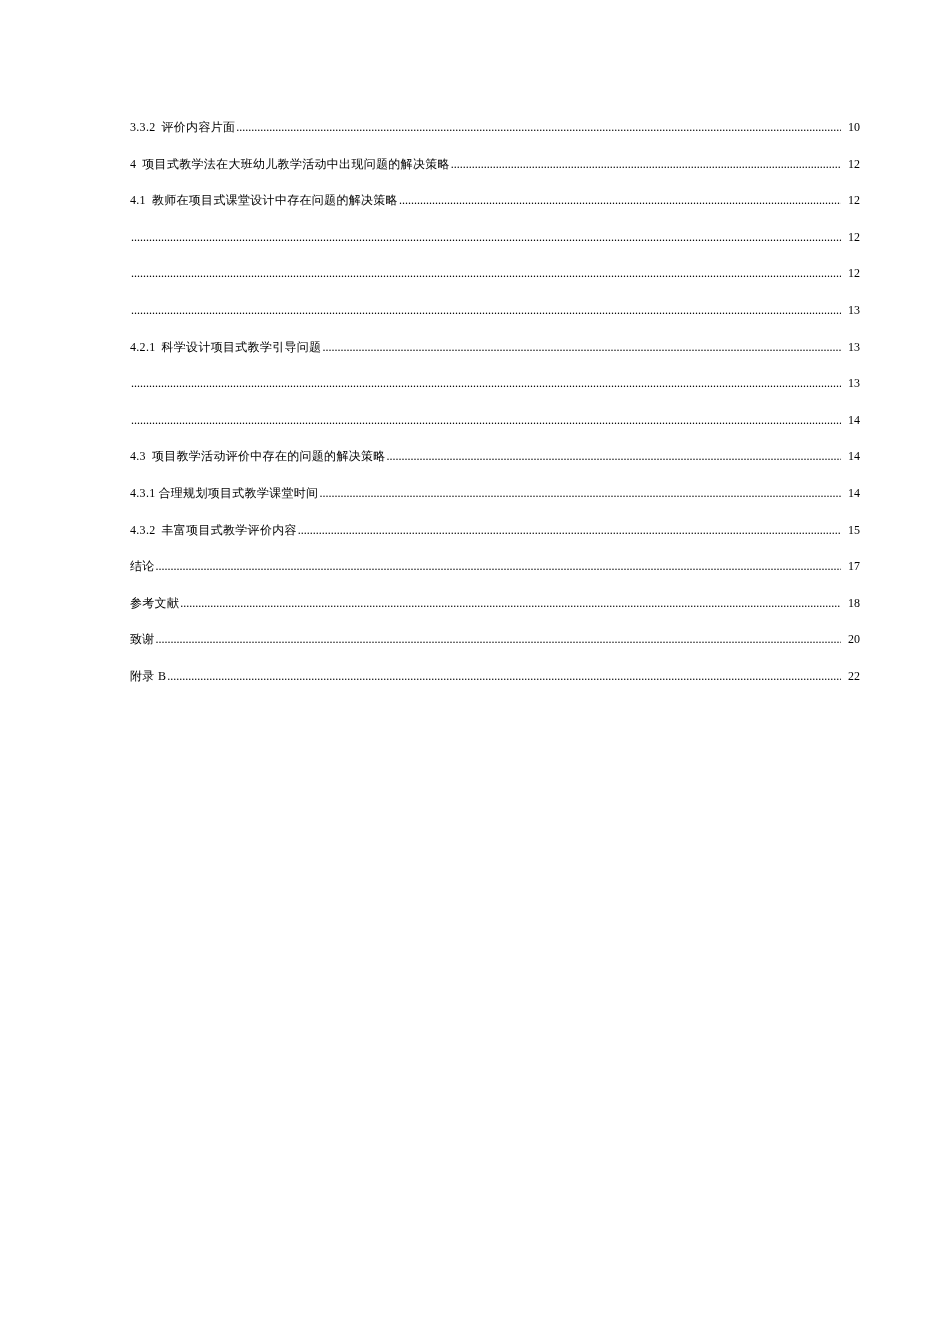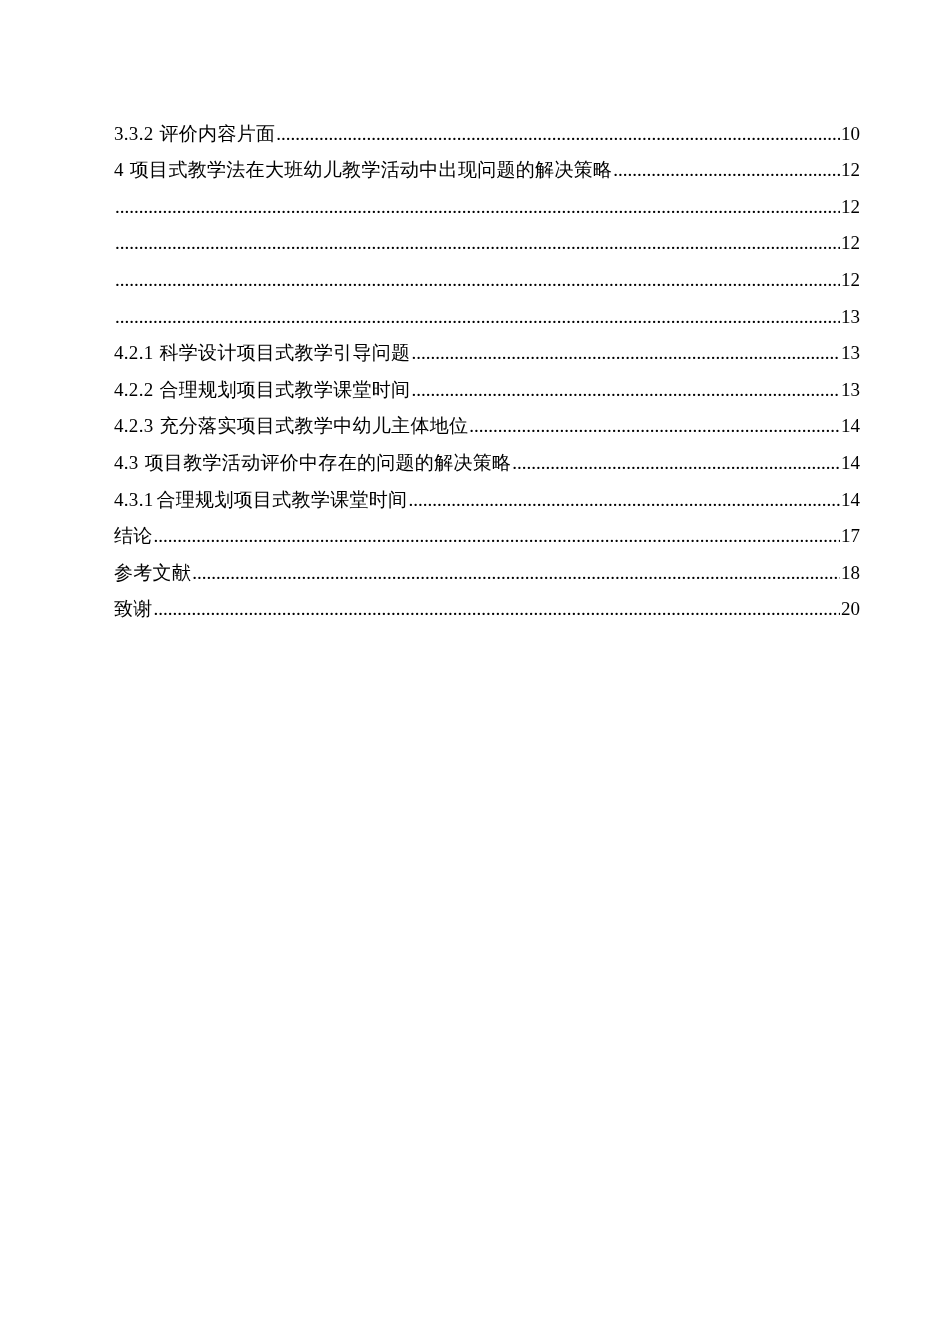--- a/index.html
+++ b/index.html
@@ -30,12 +30,13 @@
   }
   .toc-row {
     display: flex;
-    align-items: flex-end;
+    align-items: flex-start;
     height: 36.6px;
-    font-size: 19px;
+    font-size: 12px;
     line-height: 30px;
     white-space: nowrap;
     overflow: hidden;
+    margin-left: 16px;
   }
   .toc-title {
     flex: 0 0 auto;

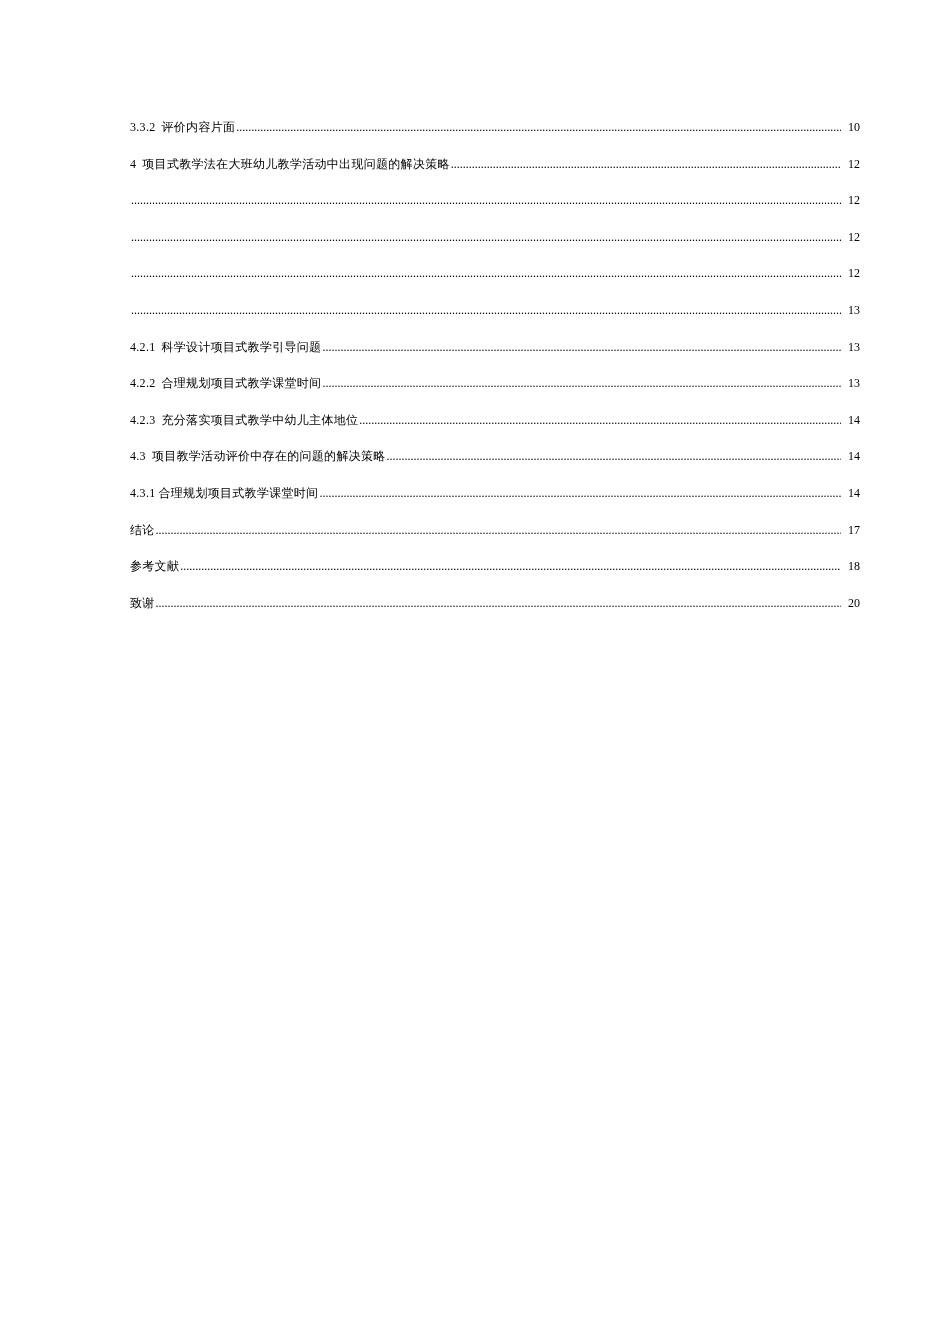--- a/index.html
+++ b/index.html
@@ -83,6 +83,7 @@
     </div>
 
     <div class="toc-row">
+      <span class="toc-title"><span class="num">4.1</span><span>教师在项目式课堂设计中存在问题的解决策略</span></span>
       <span class="toc-dots"></span>
       <span class="toc-page">12</span>
     </div>

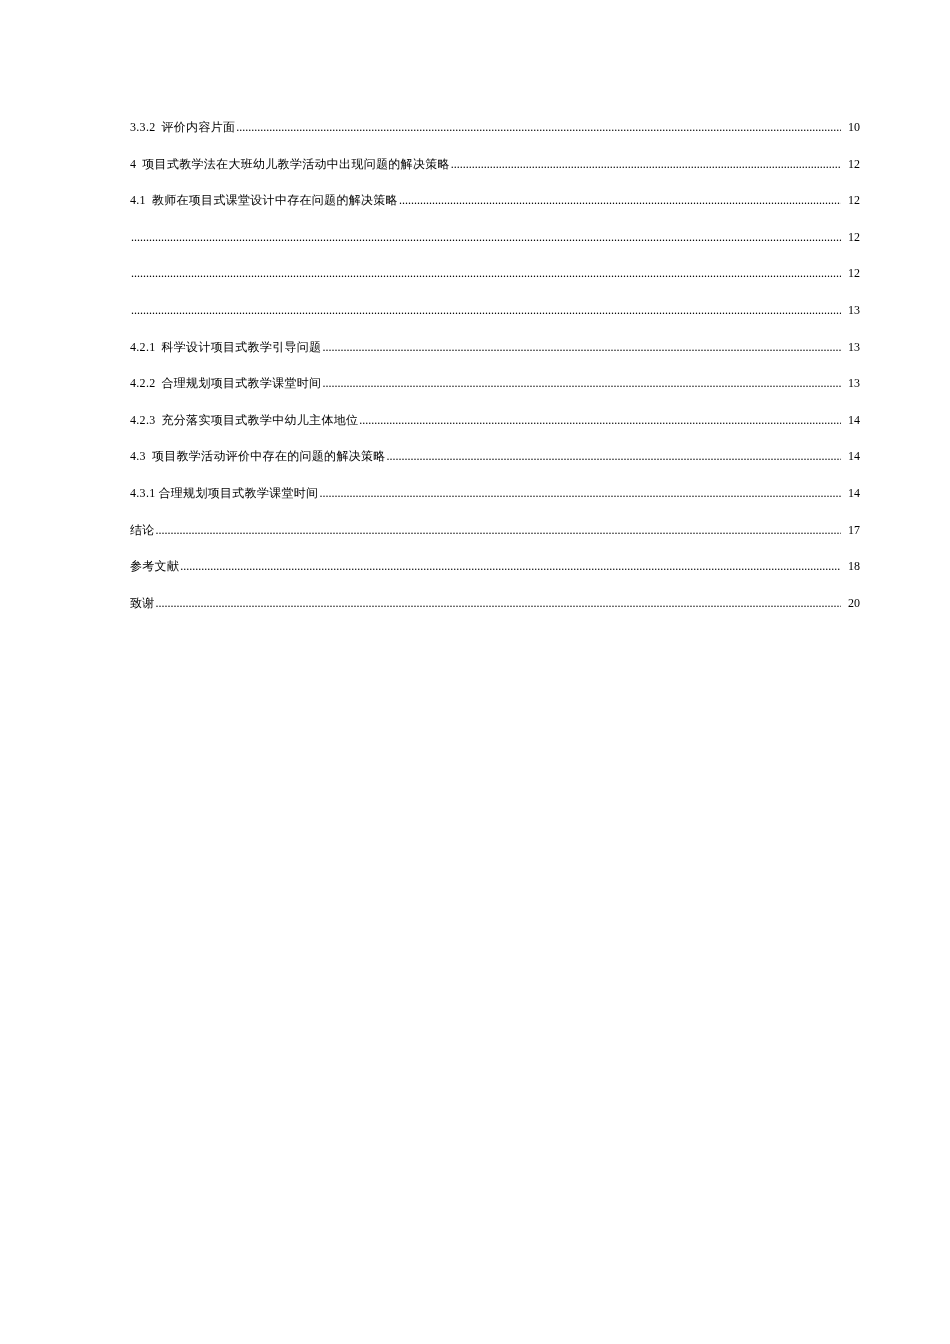--- a/index.html
+++ b/index.html
@@ -110,7 +110,6 @@
     </div>
 
     <div class="toc-row">
-      <span class="toc-title"><span class="num">4.2.2</span><span>合理规划项目式教学课堂时间</span></span>
       <span class="toc-dots"></span>
       <span class="toc-page">13</span>
     </div>

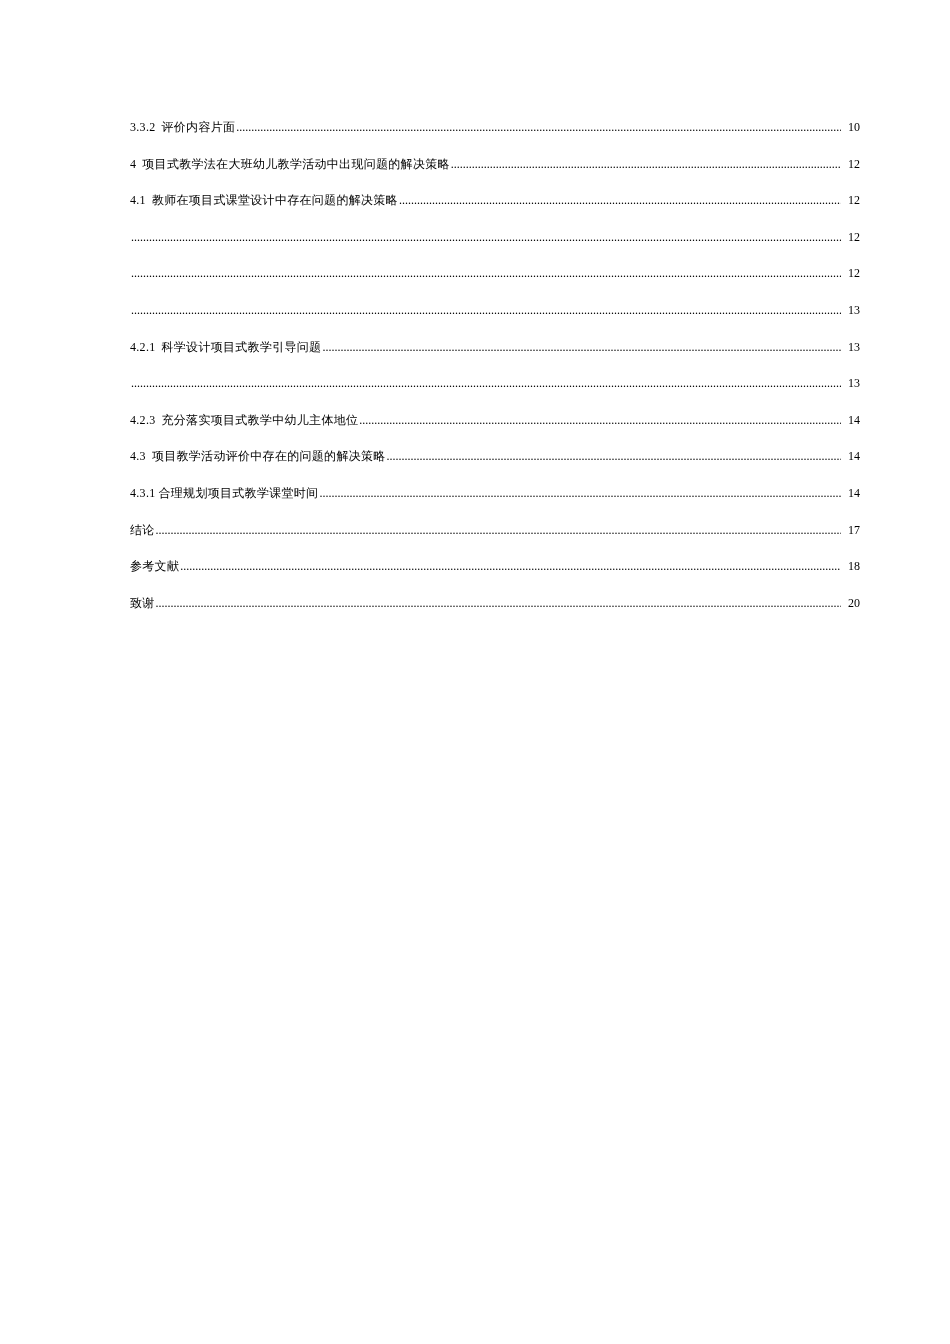--- a/index.html
+++ b/index.html
@@ -115,7 +115,6 @@
     </div>
 
     <div class="toc-row">
-      <span class="toc-title"><span class="num">4.2.3</span><span>充分落实项目式教学中幼儿主体地位</span></span>
       <span class="toc-dots"></span>
       <span class="toc-page">14</span>
     </div>

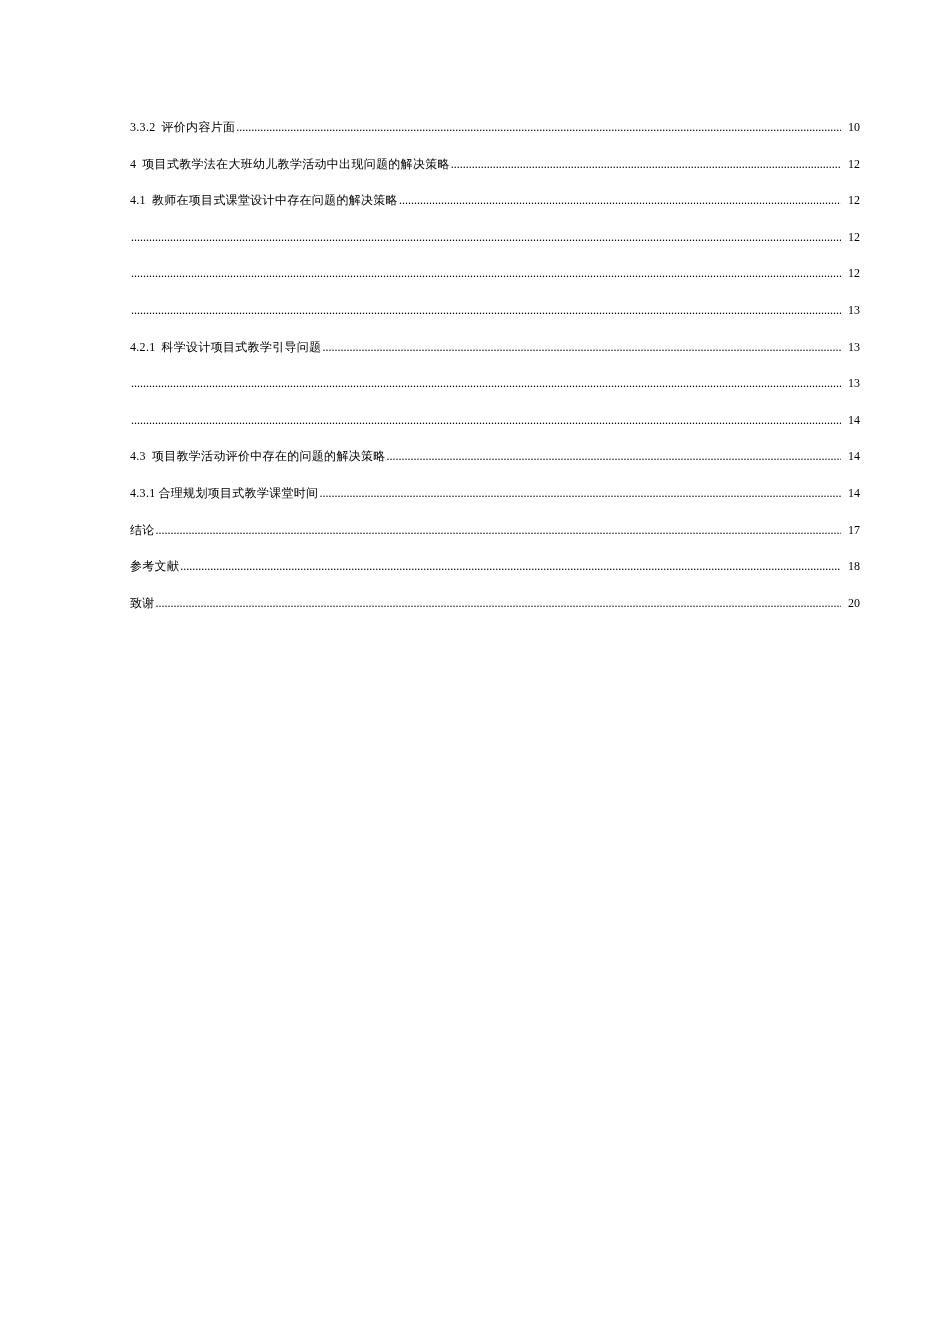--- a/index.html
+++ b/index.html
@@ -131,6 +131,11 @@
       <span class="toc-page">14</span>
     </div>
 
+    <div class="toc-row">
+      <span class="toc-title"><span class="num">4.3.2</span><span>丰富项目式教学评价内容</span></span>
+      <span class="toc-dots"></span>
+      <span class="toc-page">15</span>
+    </div>
 
     <div class="toc-row">
       <span class="toc-title"><span>结论</span></span>

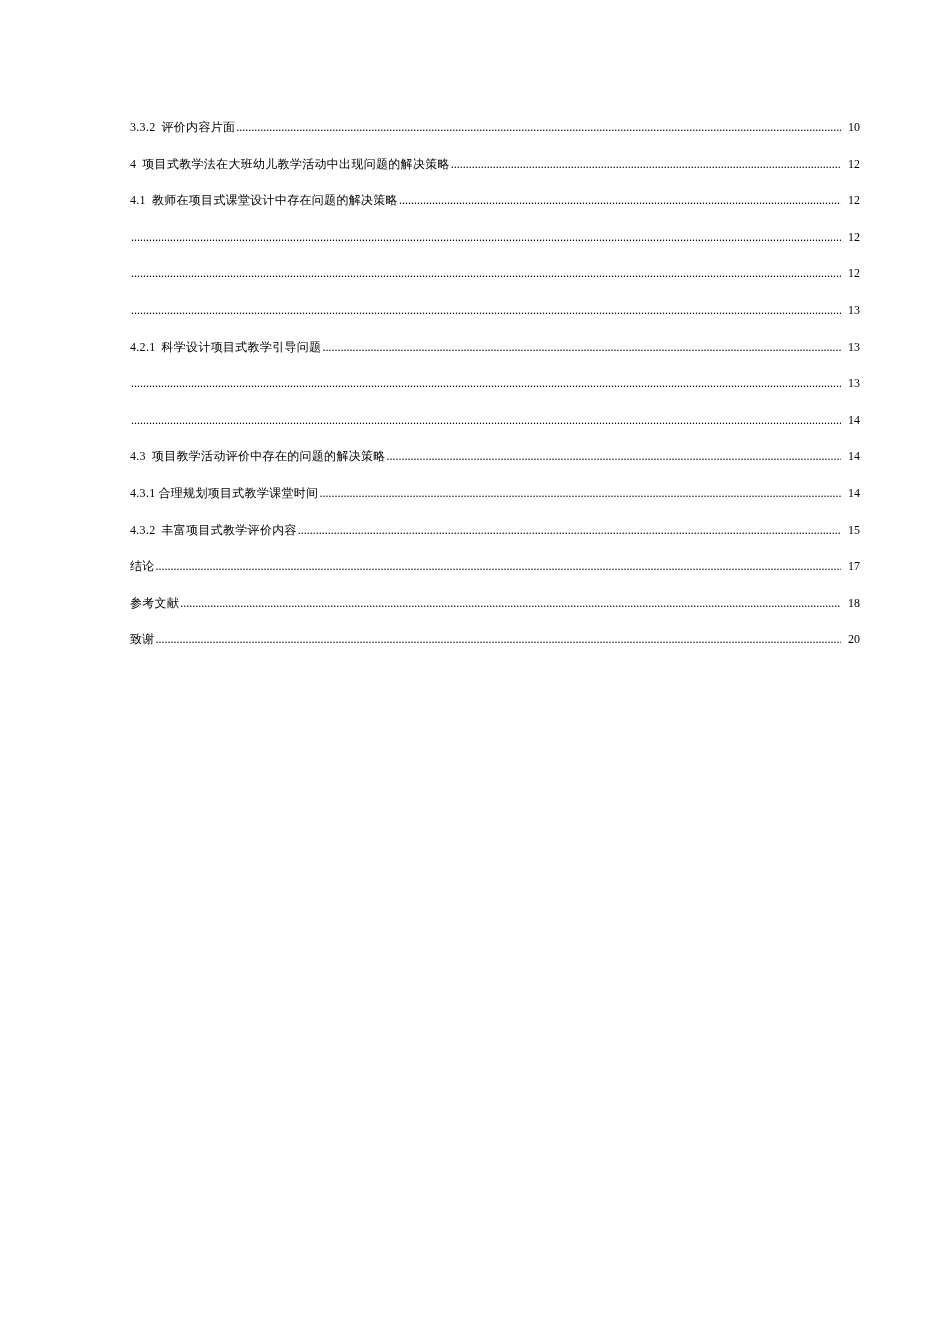--- a/index.html
+++ b/index.html
@@ -156,6 +156,11 @@
     </div>
 
 
+    <div class="toc-row">
+      <span class="toc-title"><span>附录 B</span></span>
+      <span class="toc-dots"></span>
+      <span class="toc-page">22</span>
+    </div>
 
   </div>
 </div>

